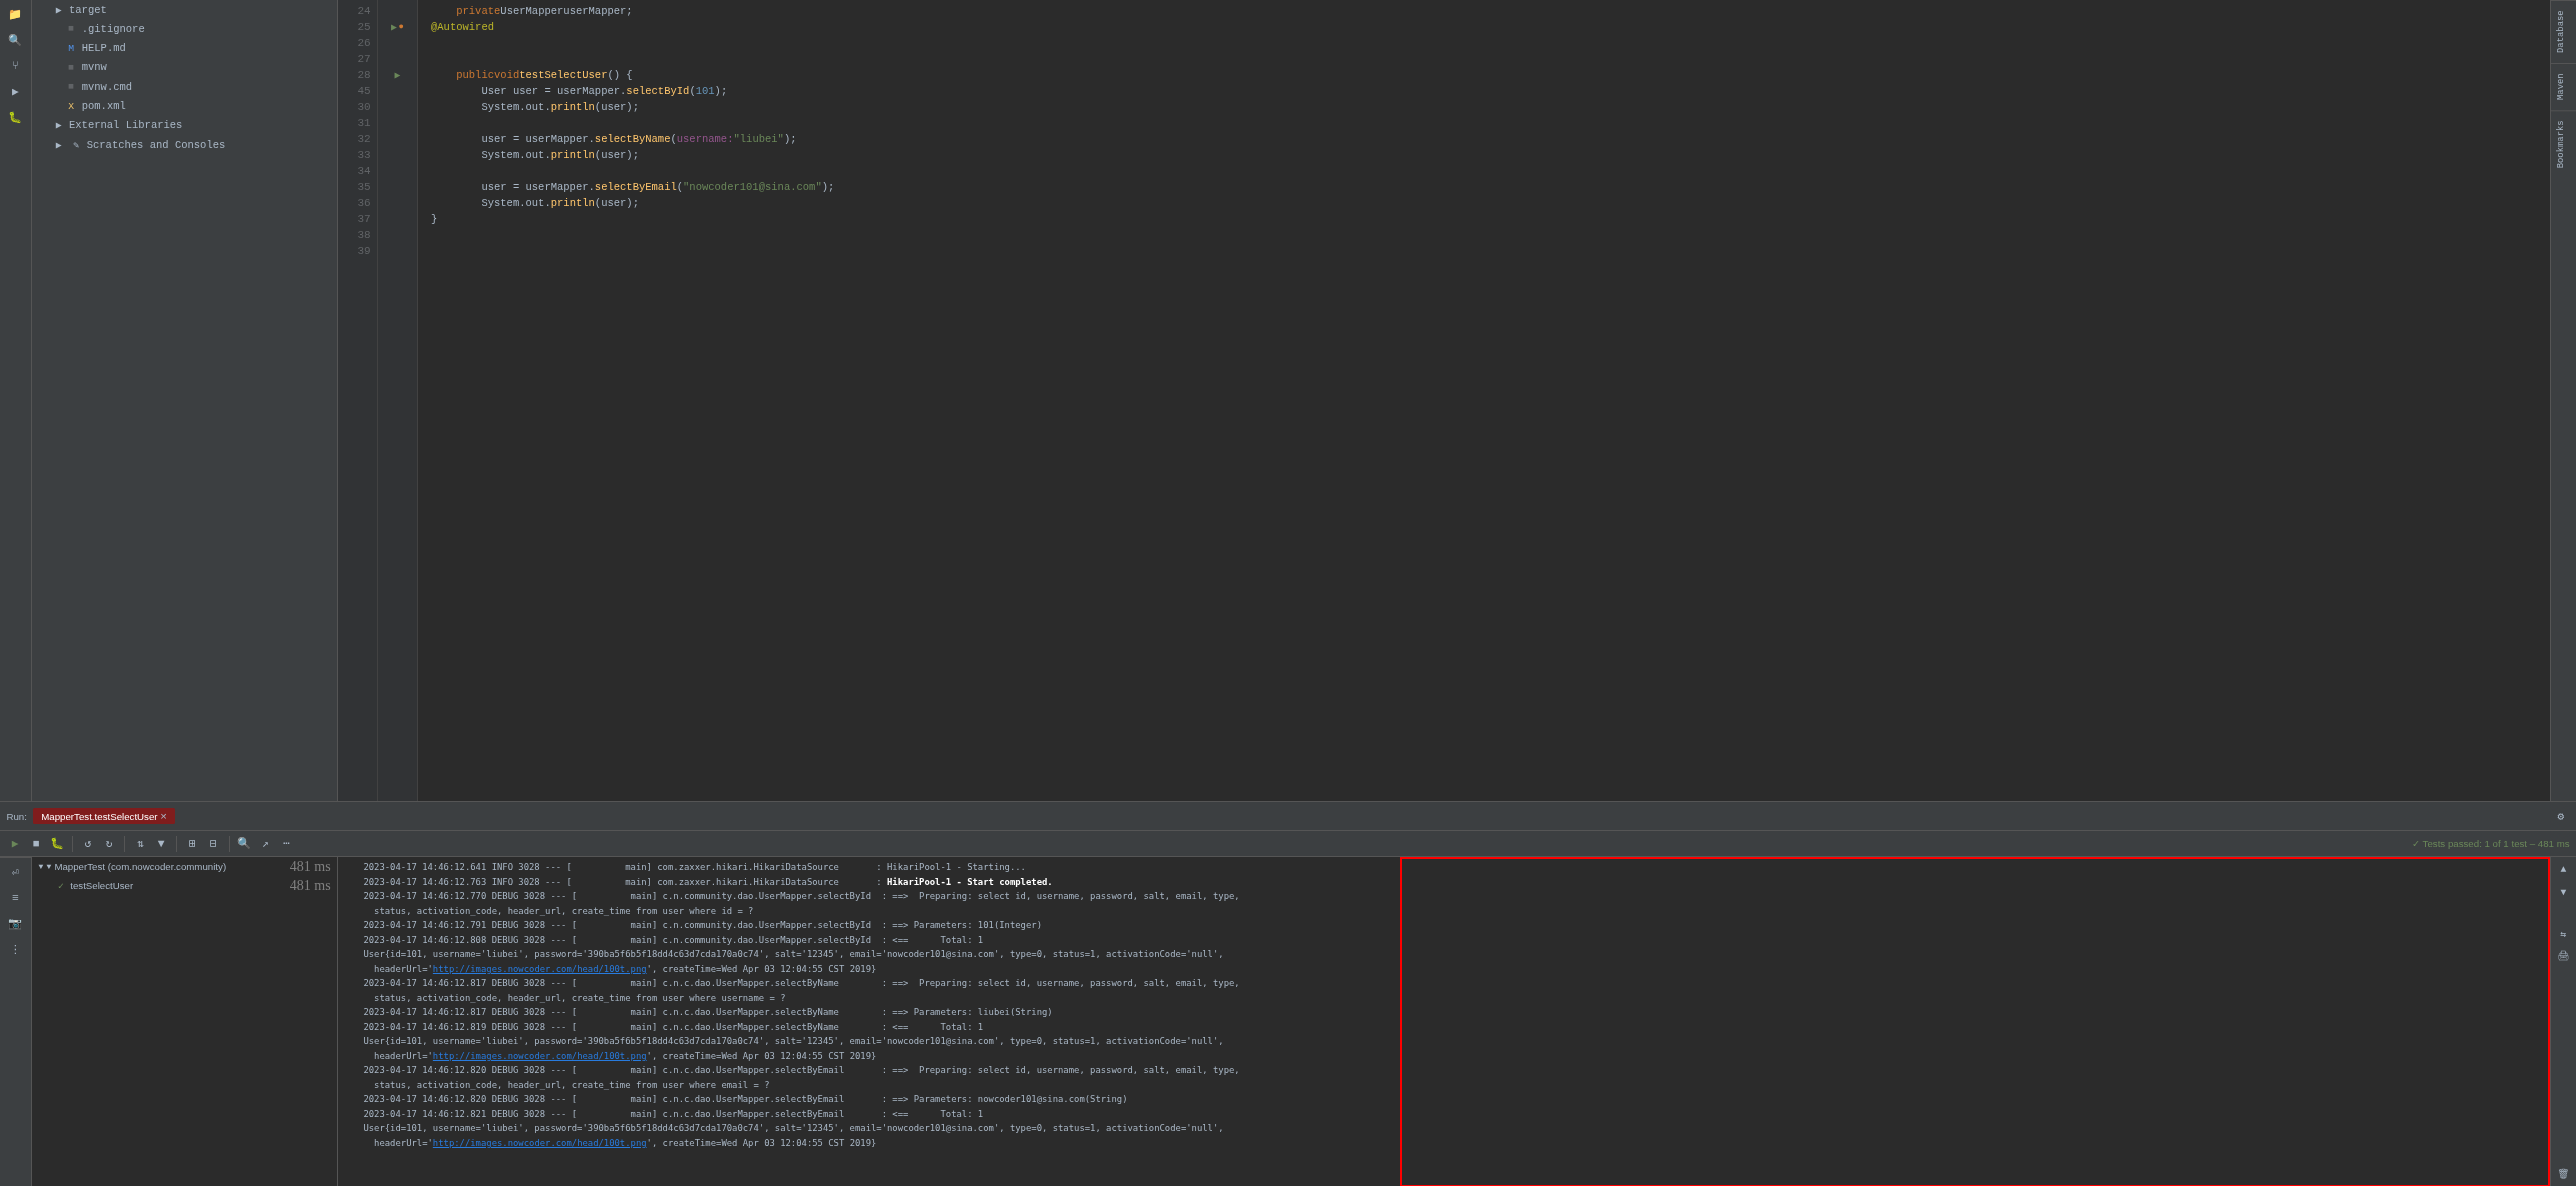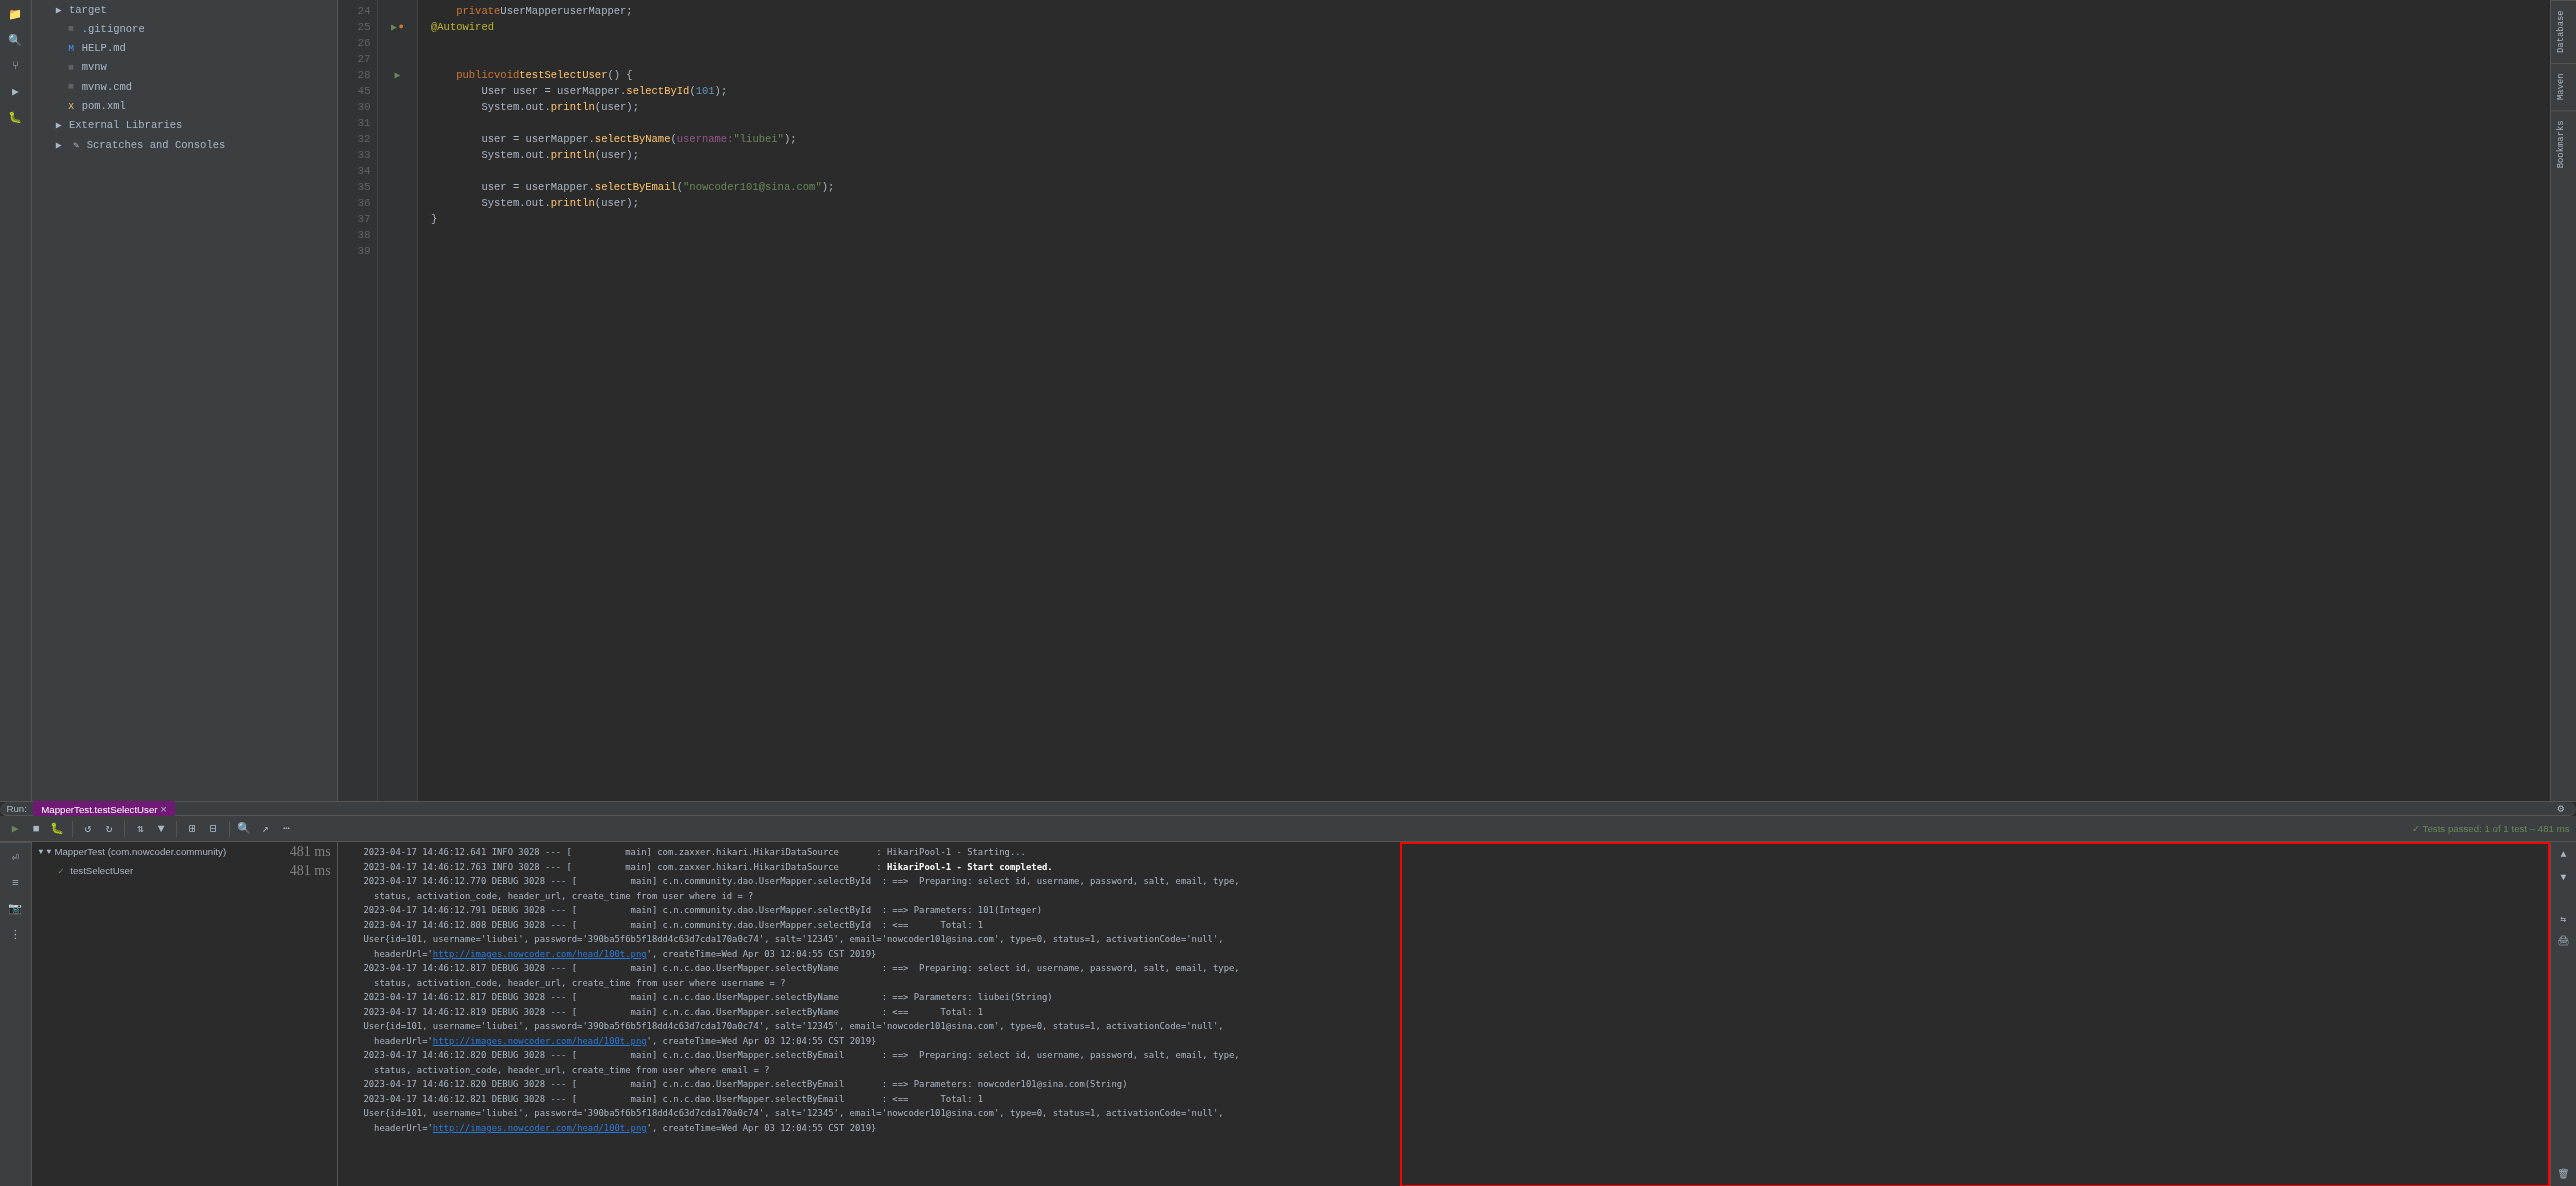--- a/index.html
+++ b/index.html
@@ -163,10 +163,9 @@
       align-items: center;
       background: #3c3f41;
       border-bottom: 0.8px solid #555;
-      height: 14px;
+      height: 29px;
       padding: 0 6.4px;
       gap: 6.4px;
-      border-radius: 8px;
     }
 
     .run-label {

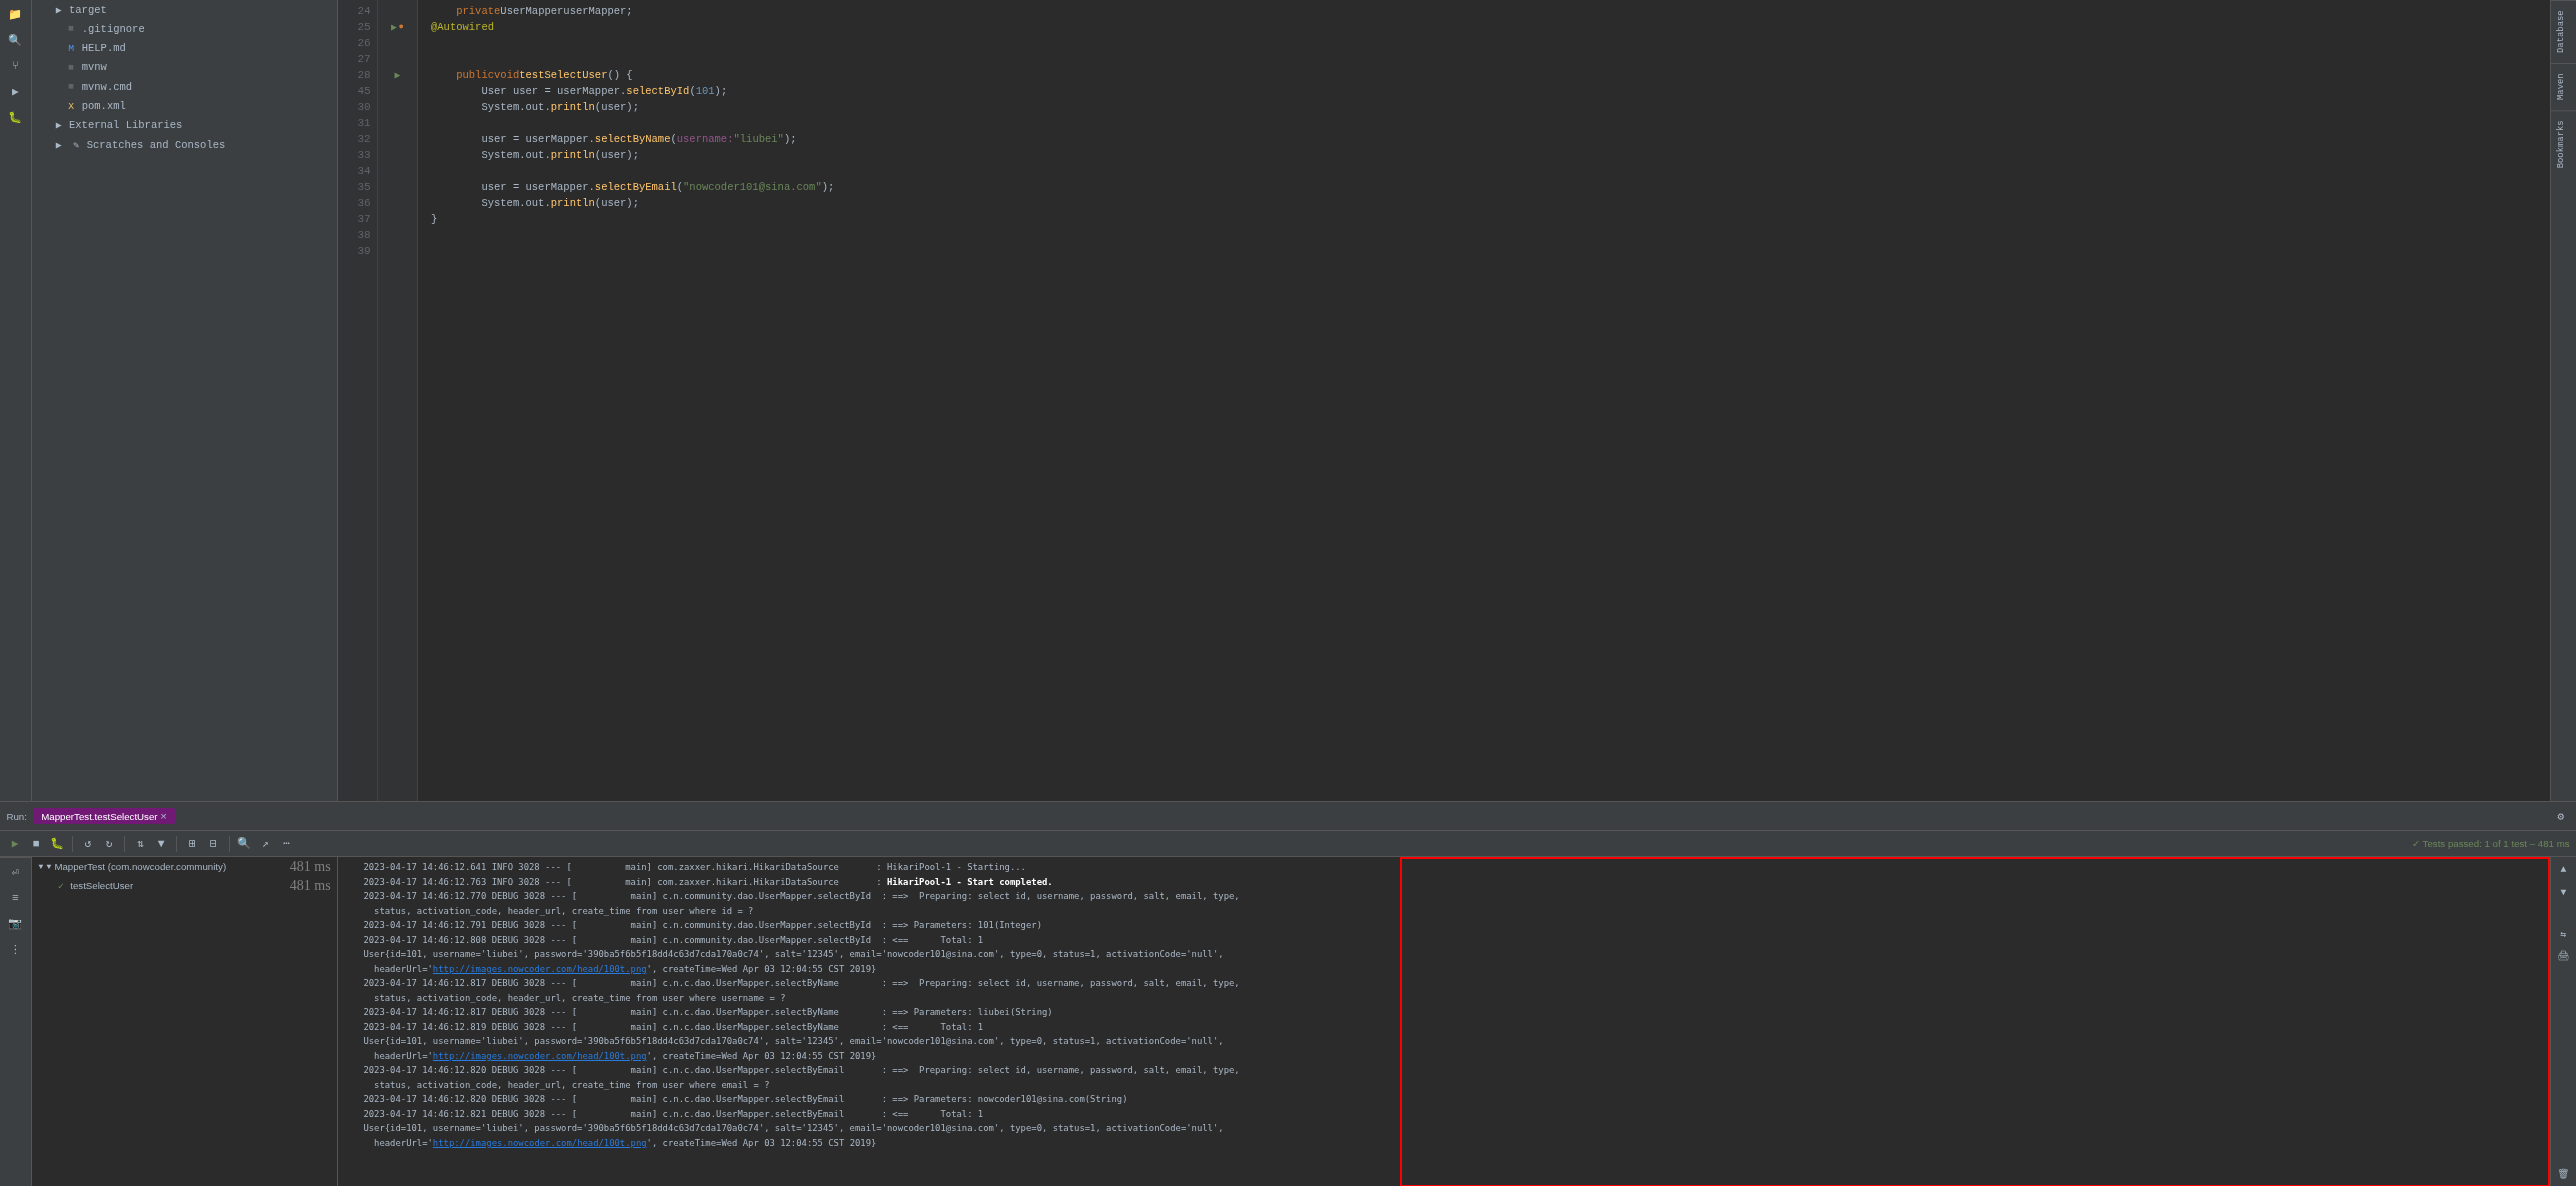--- a/index.html
+++ b/index.html
@@ -175,7 +175,7 @@
     }
 
     .tab-active {
-      background: #701a75;
+      background: #7f1d1d;
       color: white;
       padding: 1.6px 8px;
       border-radius: 1.6px;

